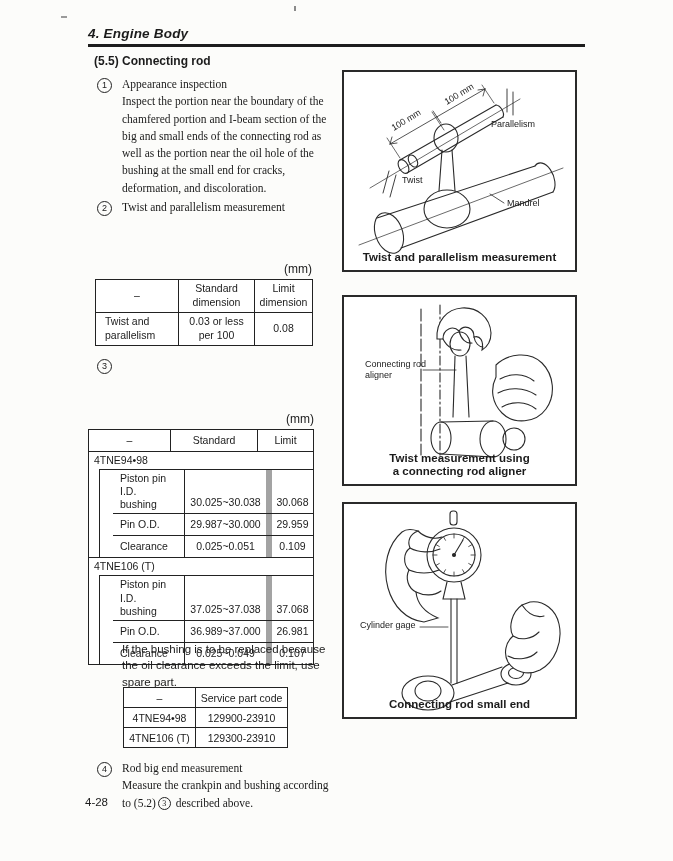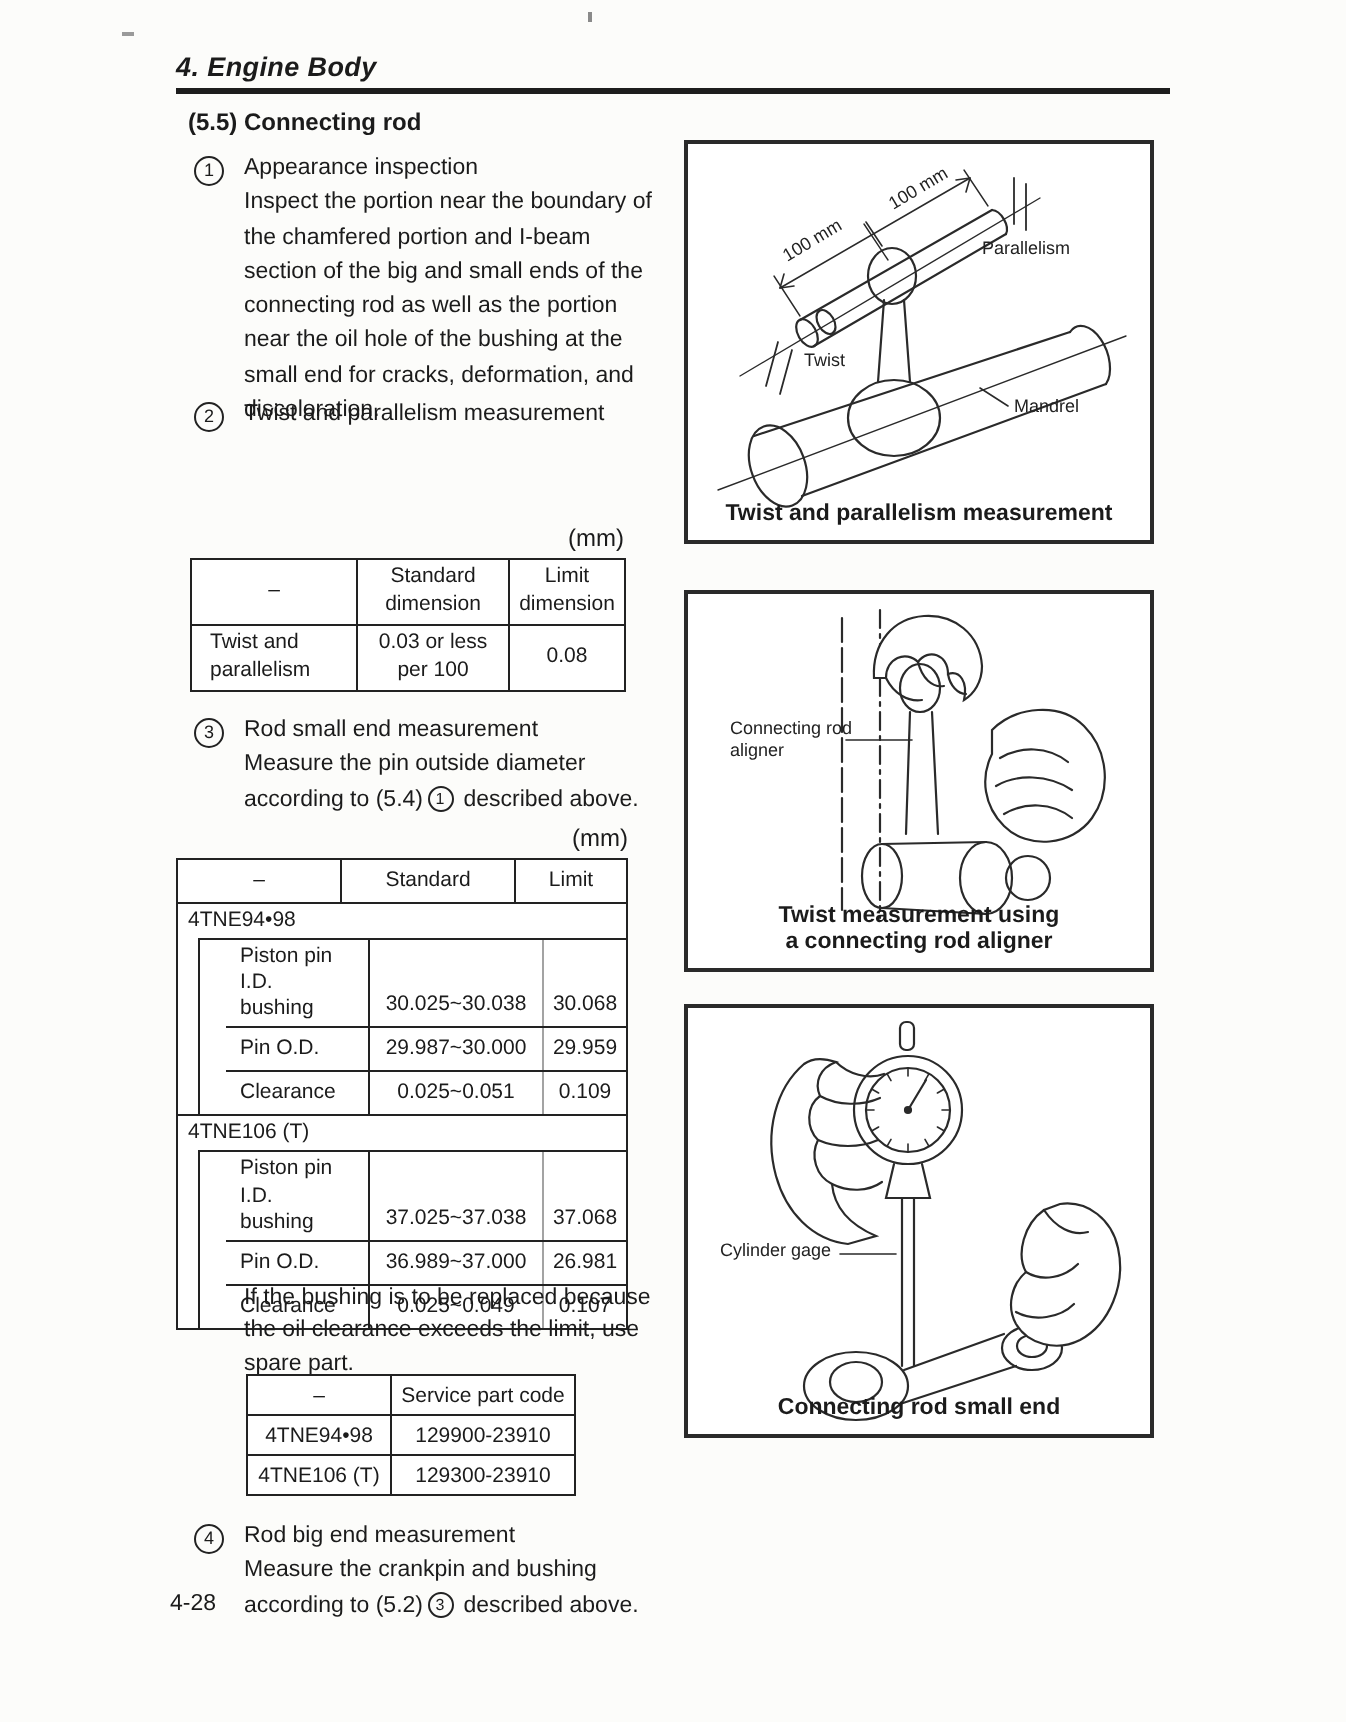--- a/index.html
+++ b/index.html
@@ -19,7 +19,7 @@
   .item{position:absolute;left:97px;width:238px;display:flex;gap:10px;font-size:11.5px;line-height:1.5;}
   .num-circle{flex:0 0 auto;width:13px;height:13px;border:1px solid #222;border-radius:50%;
               font-size:9px;line-height:13px;text-align:center;margin-top:2px;}
-  .item .content{width:210px;}
+  .item .content{width:210px;font-family:Liberation Serif, serif;}
   .inline-circle{display:inline-block;width:11px;height:11px;border:1px solid #222;border-radius:50%;
                  font-size:8px;line-height:11px;text-align:center;vertical-align:1px;margin:0 2px;}
 

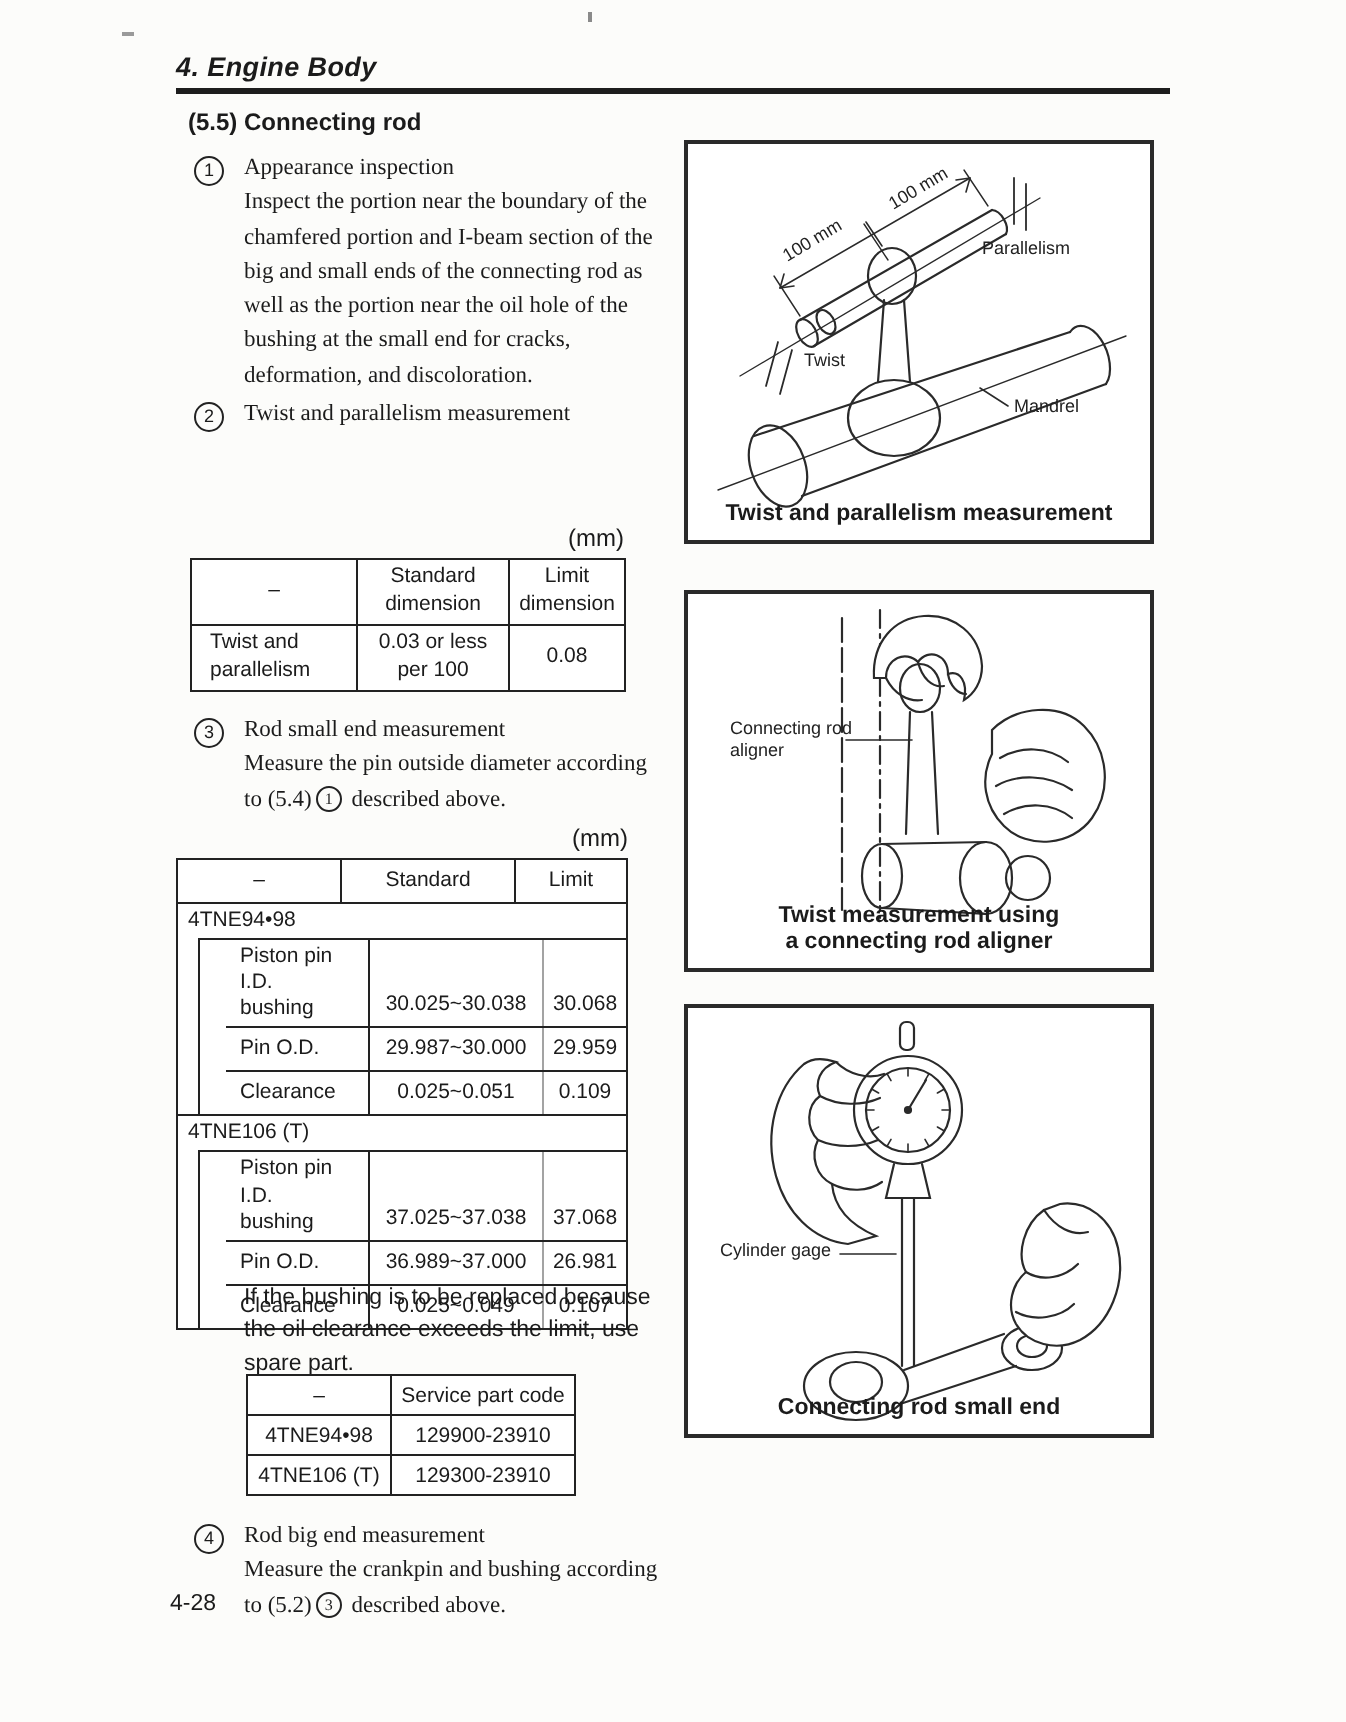--- a/index.html
+++ b/index.html
@@ -135,10 +135,6 @@
 
   <div class="item" style="top:357px;">
     <span class="num-circle">3</span>
-    <div class="content">
-      <div>Rod small end measurement</div>
-      <div><span>Measure the pin outside diameter according to (5.4)</span><span class="inline-circle">1</span><span> described above.</span></div>
-    </div>
   </div>
 
   <div class="mm-label mm-2">(mm)</div>

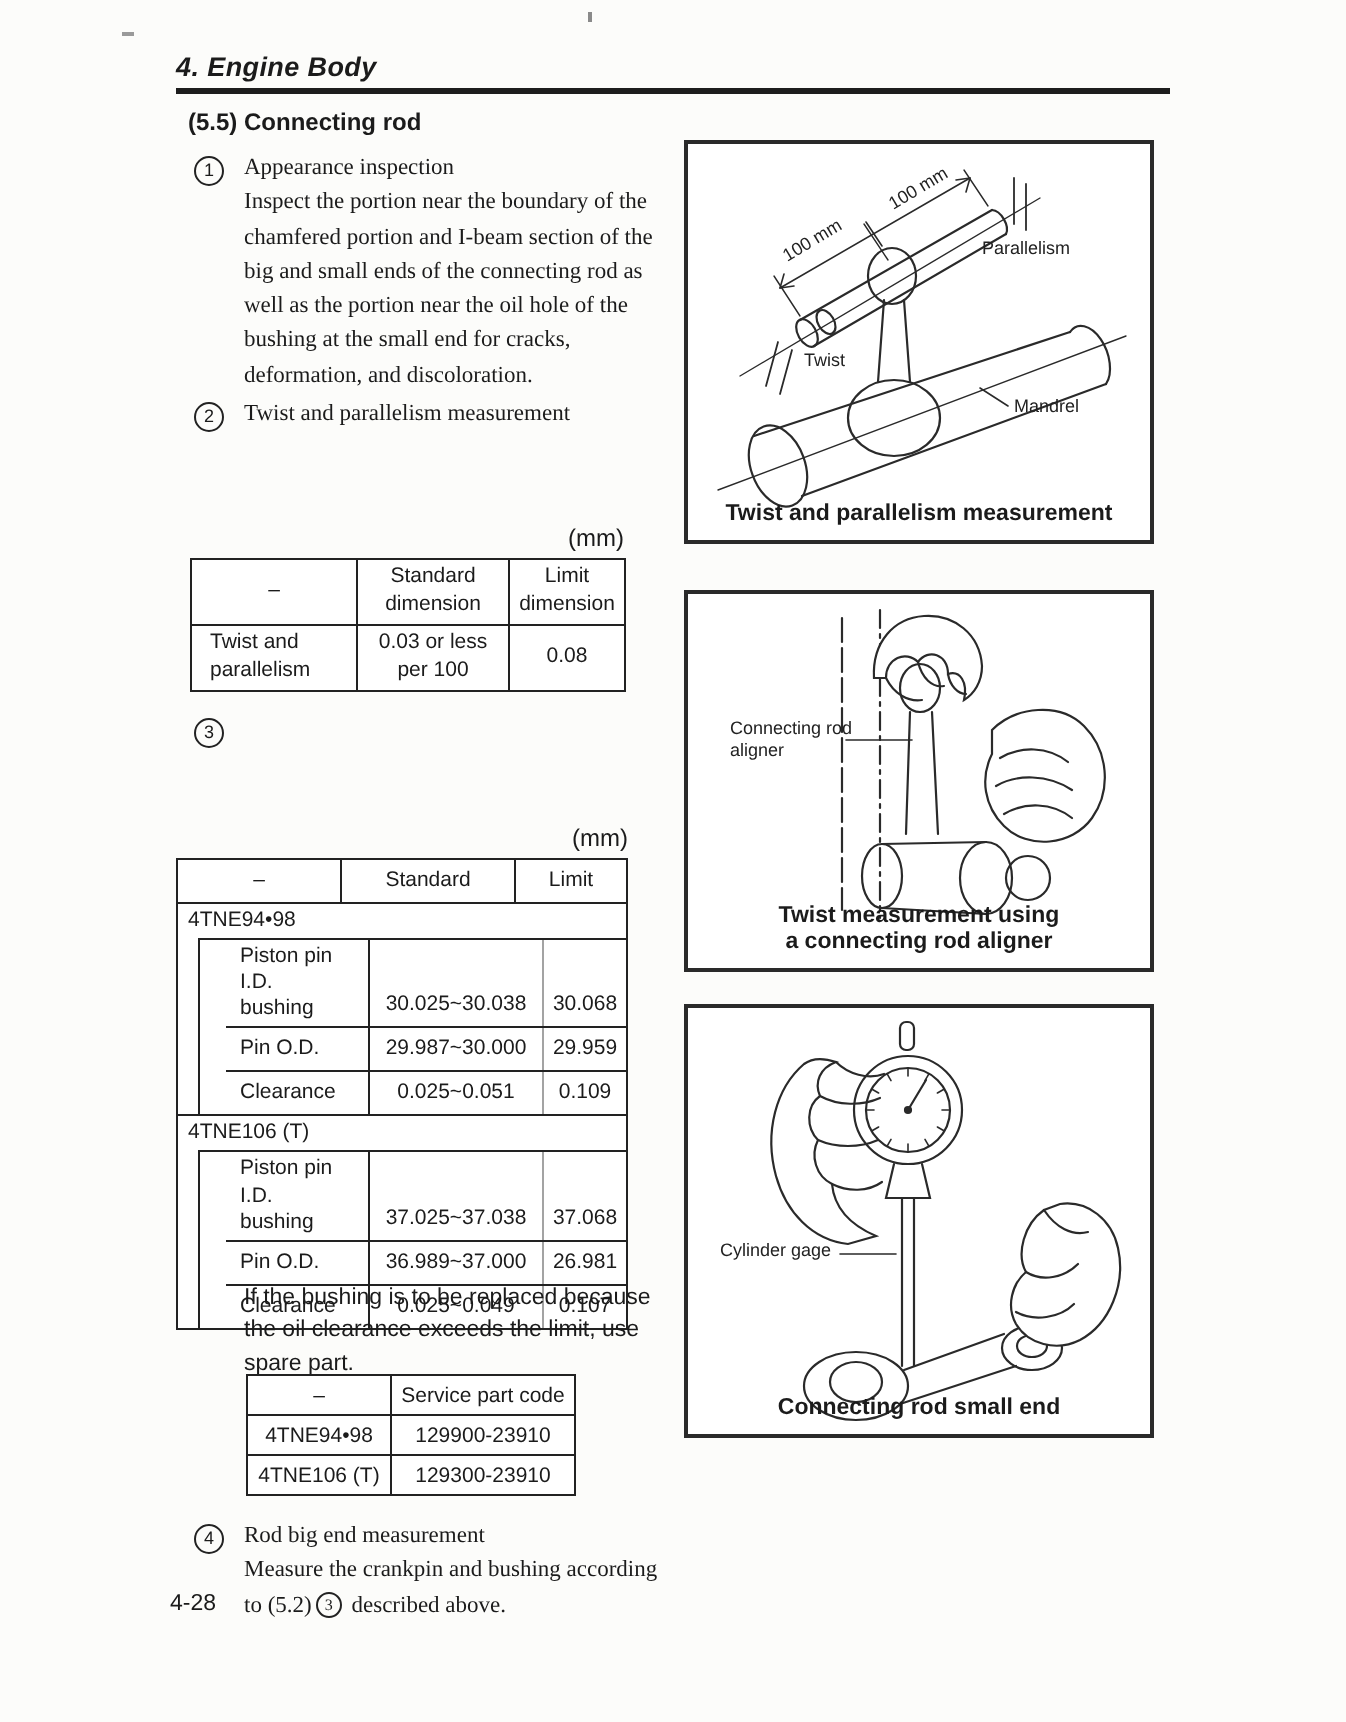--- a/index.html
+++ b/index.html
@@ -52,7 +52,7 @@
   .tbl2 .irow .cell{display:flex;align-items:center;justify-content:center;text-align:center;
                     padding:2px 2px;box-sizing:border-box;min-height:21px;}
   .tbl2 .irow .cell.c1{justify-content:flex-start;text-align:left;padding-left:7px;border-right:1px solid #222;}
-  .tbl2 .irow .cell.c2{border-right:1px solid #a3a3a3;}
+  .tbl2 .irow .cell.c2{border-right:6px solid #a3a3a3;}
   .tbl2 .irow.tall .cell{min-height:32px;}
   .tbl2 .irow.tall .cell.c2,.tbl2 .irow.tall .cell.c3{align-items:flex-end;padding-bottom:4px;}
 

